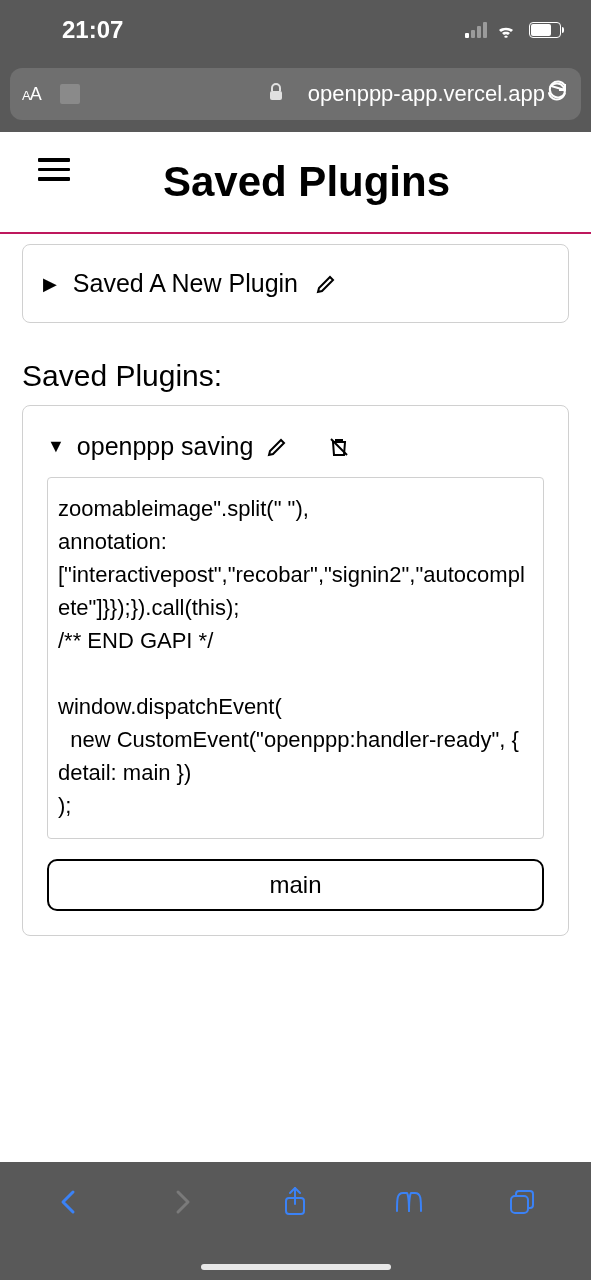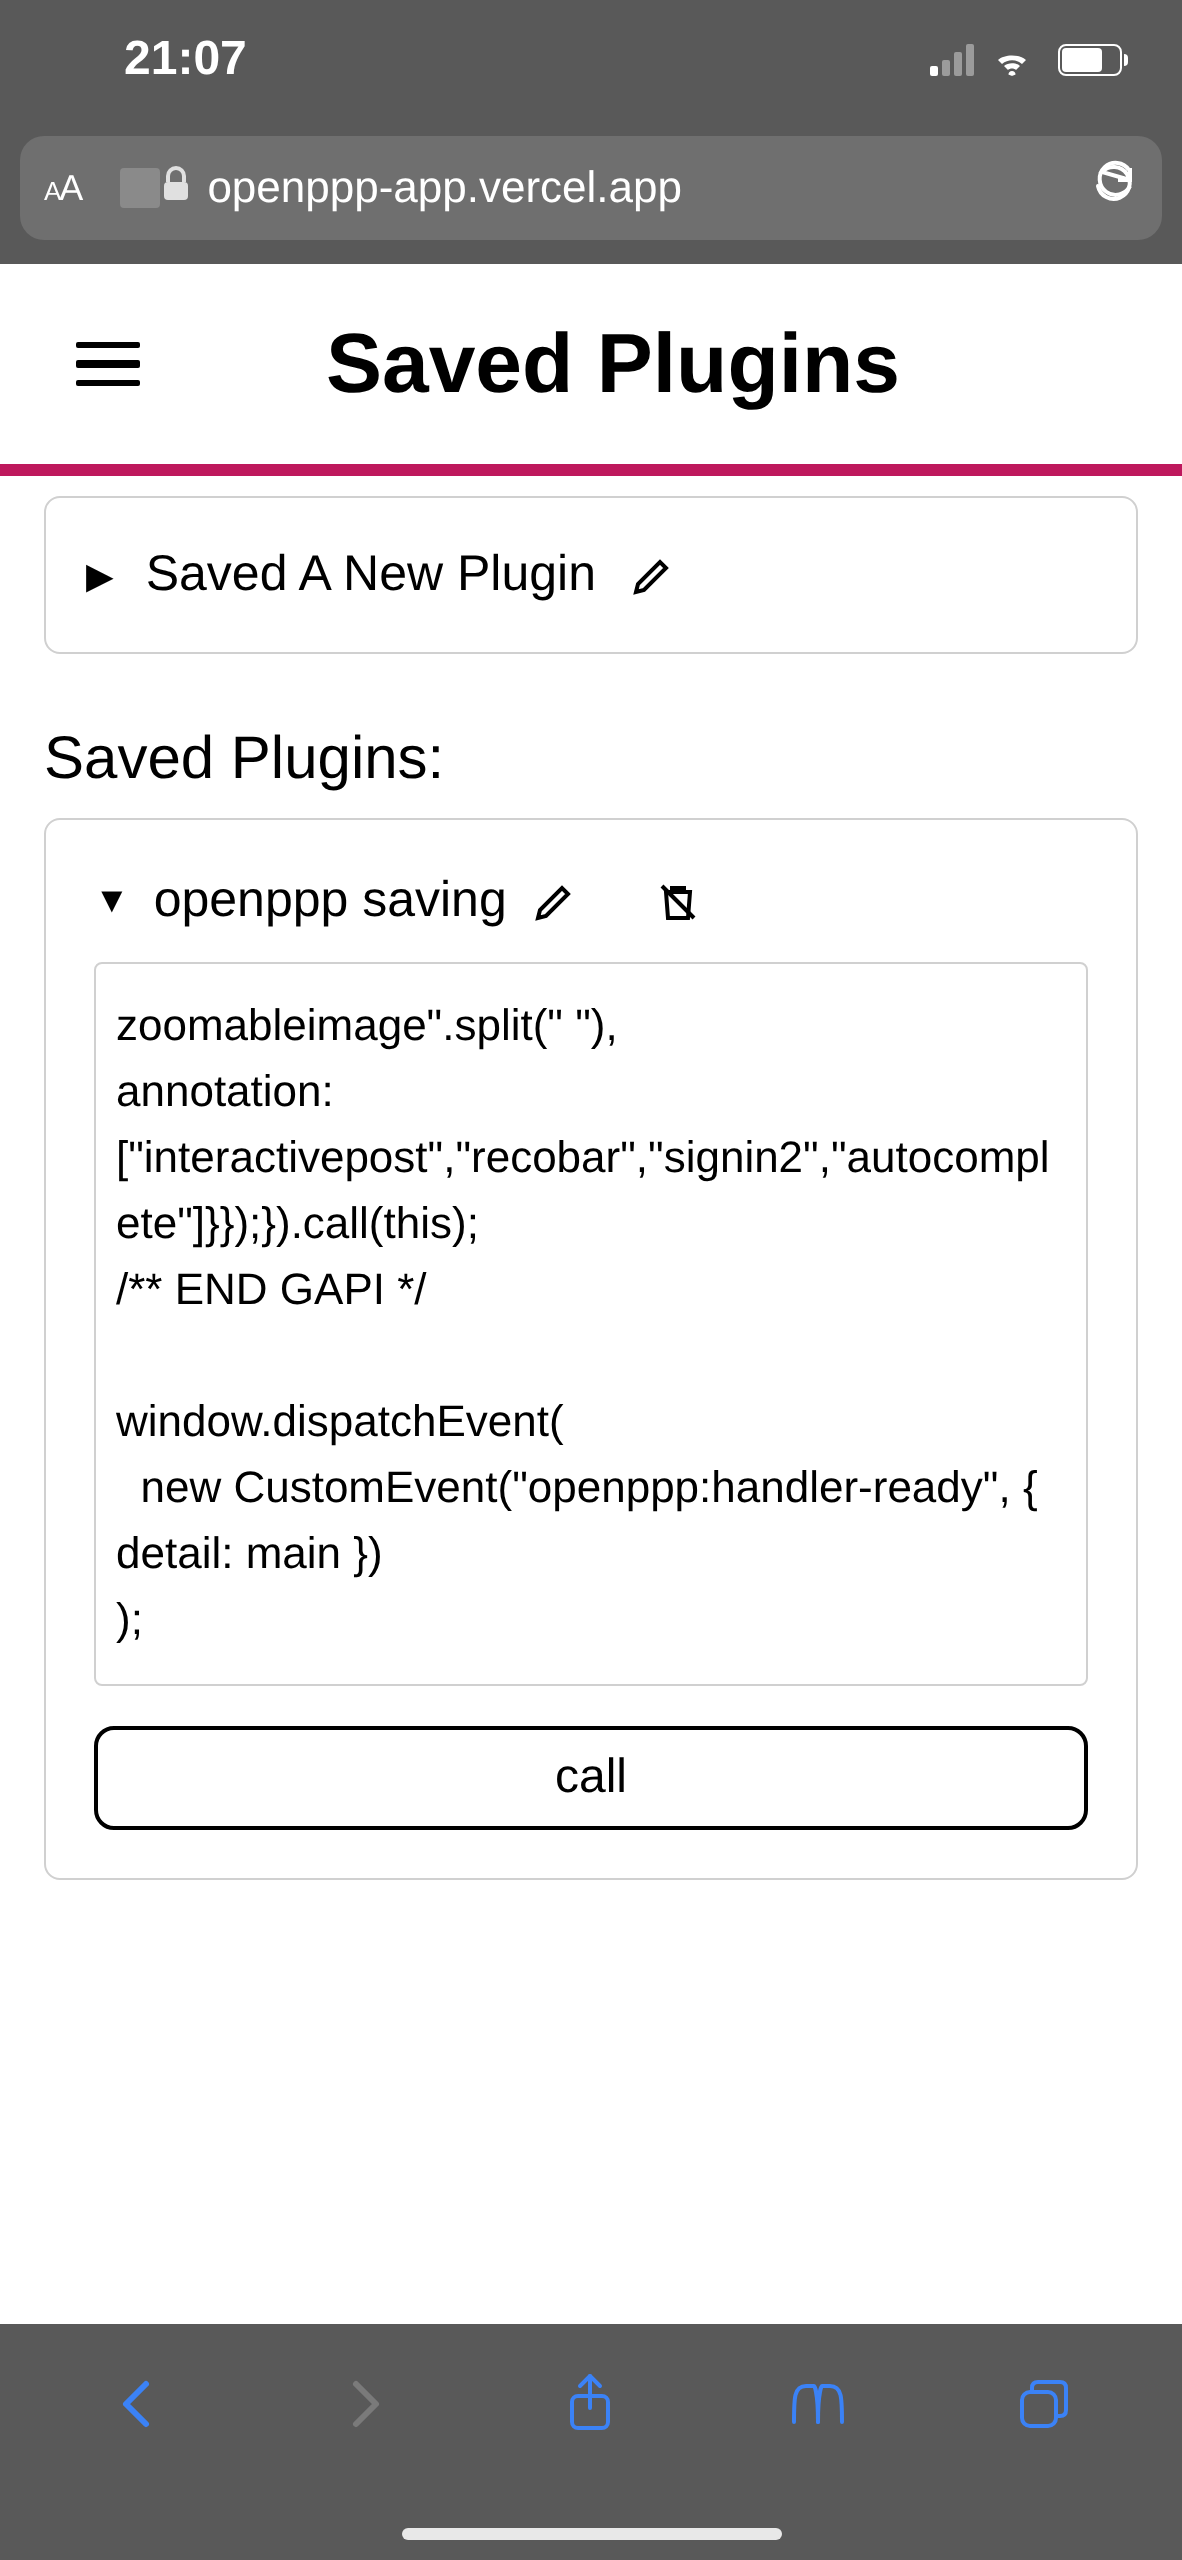--- a/index.html
+++ b/index.html
@@ -106,8 +106,8 @@
       flex: 1;
       display: flex;
       align-items: center;
-      justify-content: flex-start;
-      gap: 8px;
+      justify-content: flex-end;
+      gap: 24px;
       font-size: 22px;
     }
     .url-refresh {

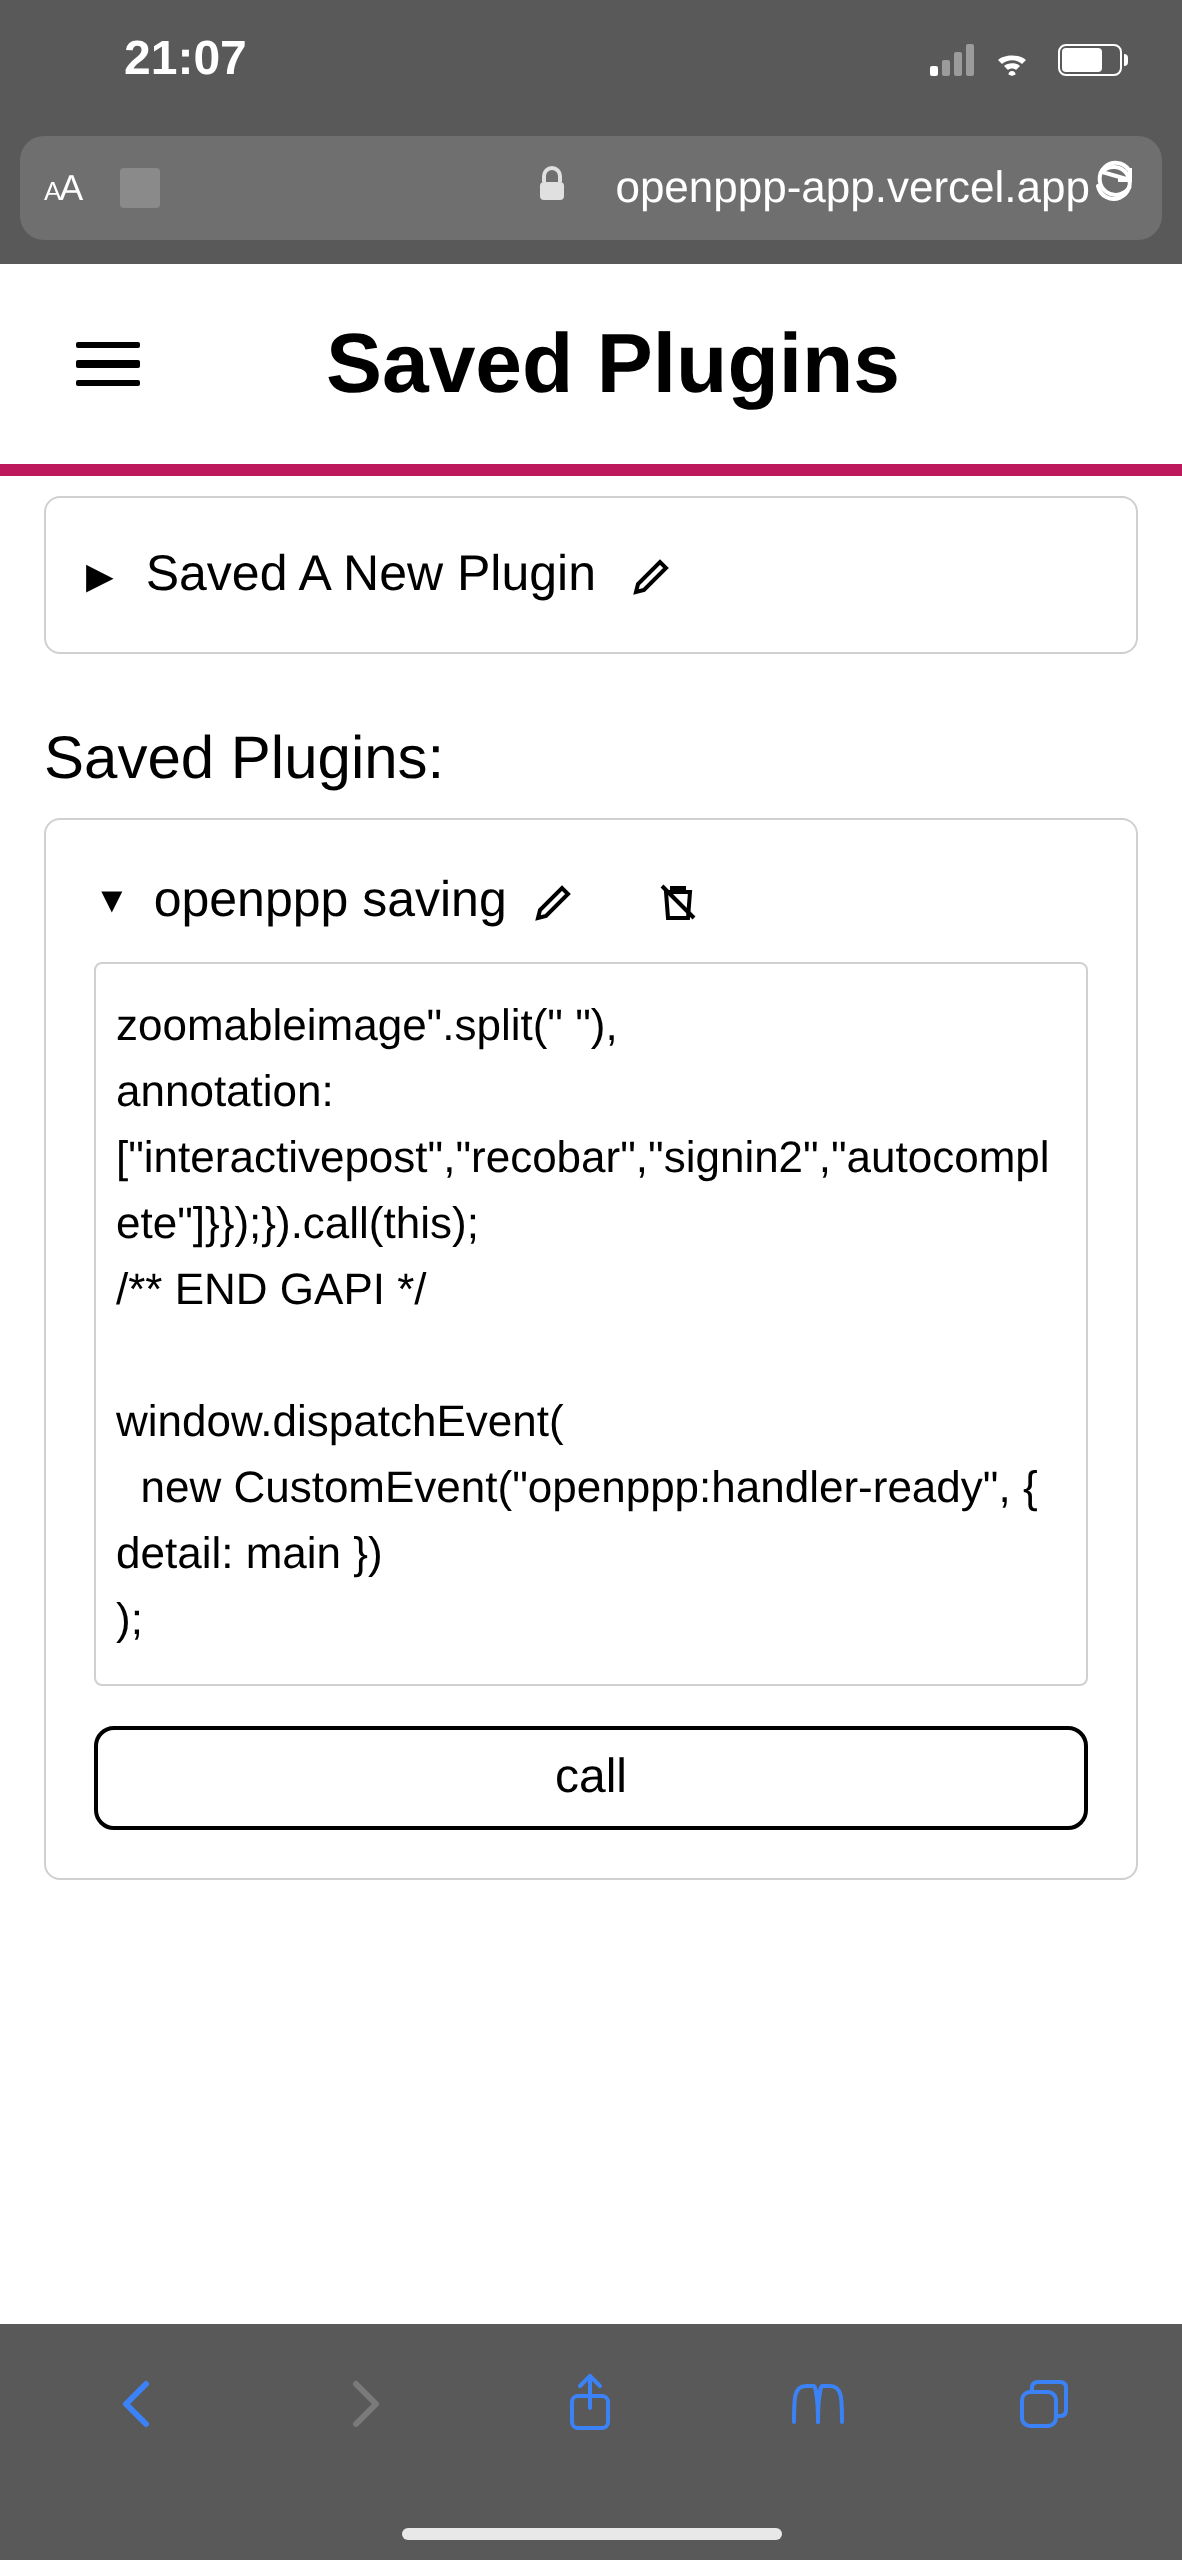--- a/index.html
+++ b/index.html
@@ -120,9 +120,8 @@
     }
     .header-row {
       display: flex;
-      align-items: center;
       padding: 26px 18px 26px 38px;
-      border-bottom: 6px solid #be185d;
+      border-bottom: 2px solid #be185d;
     }
     .hamburger {
       display: flex;

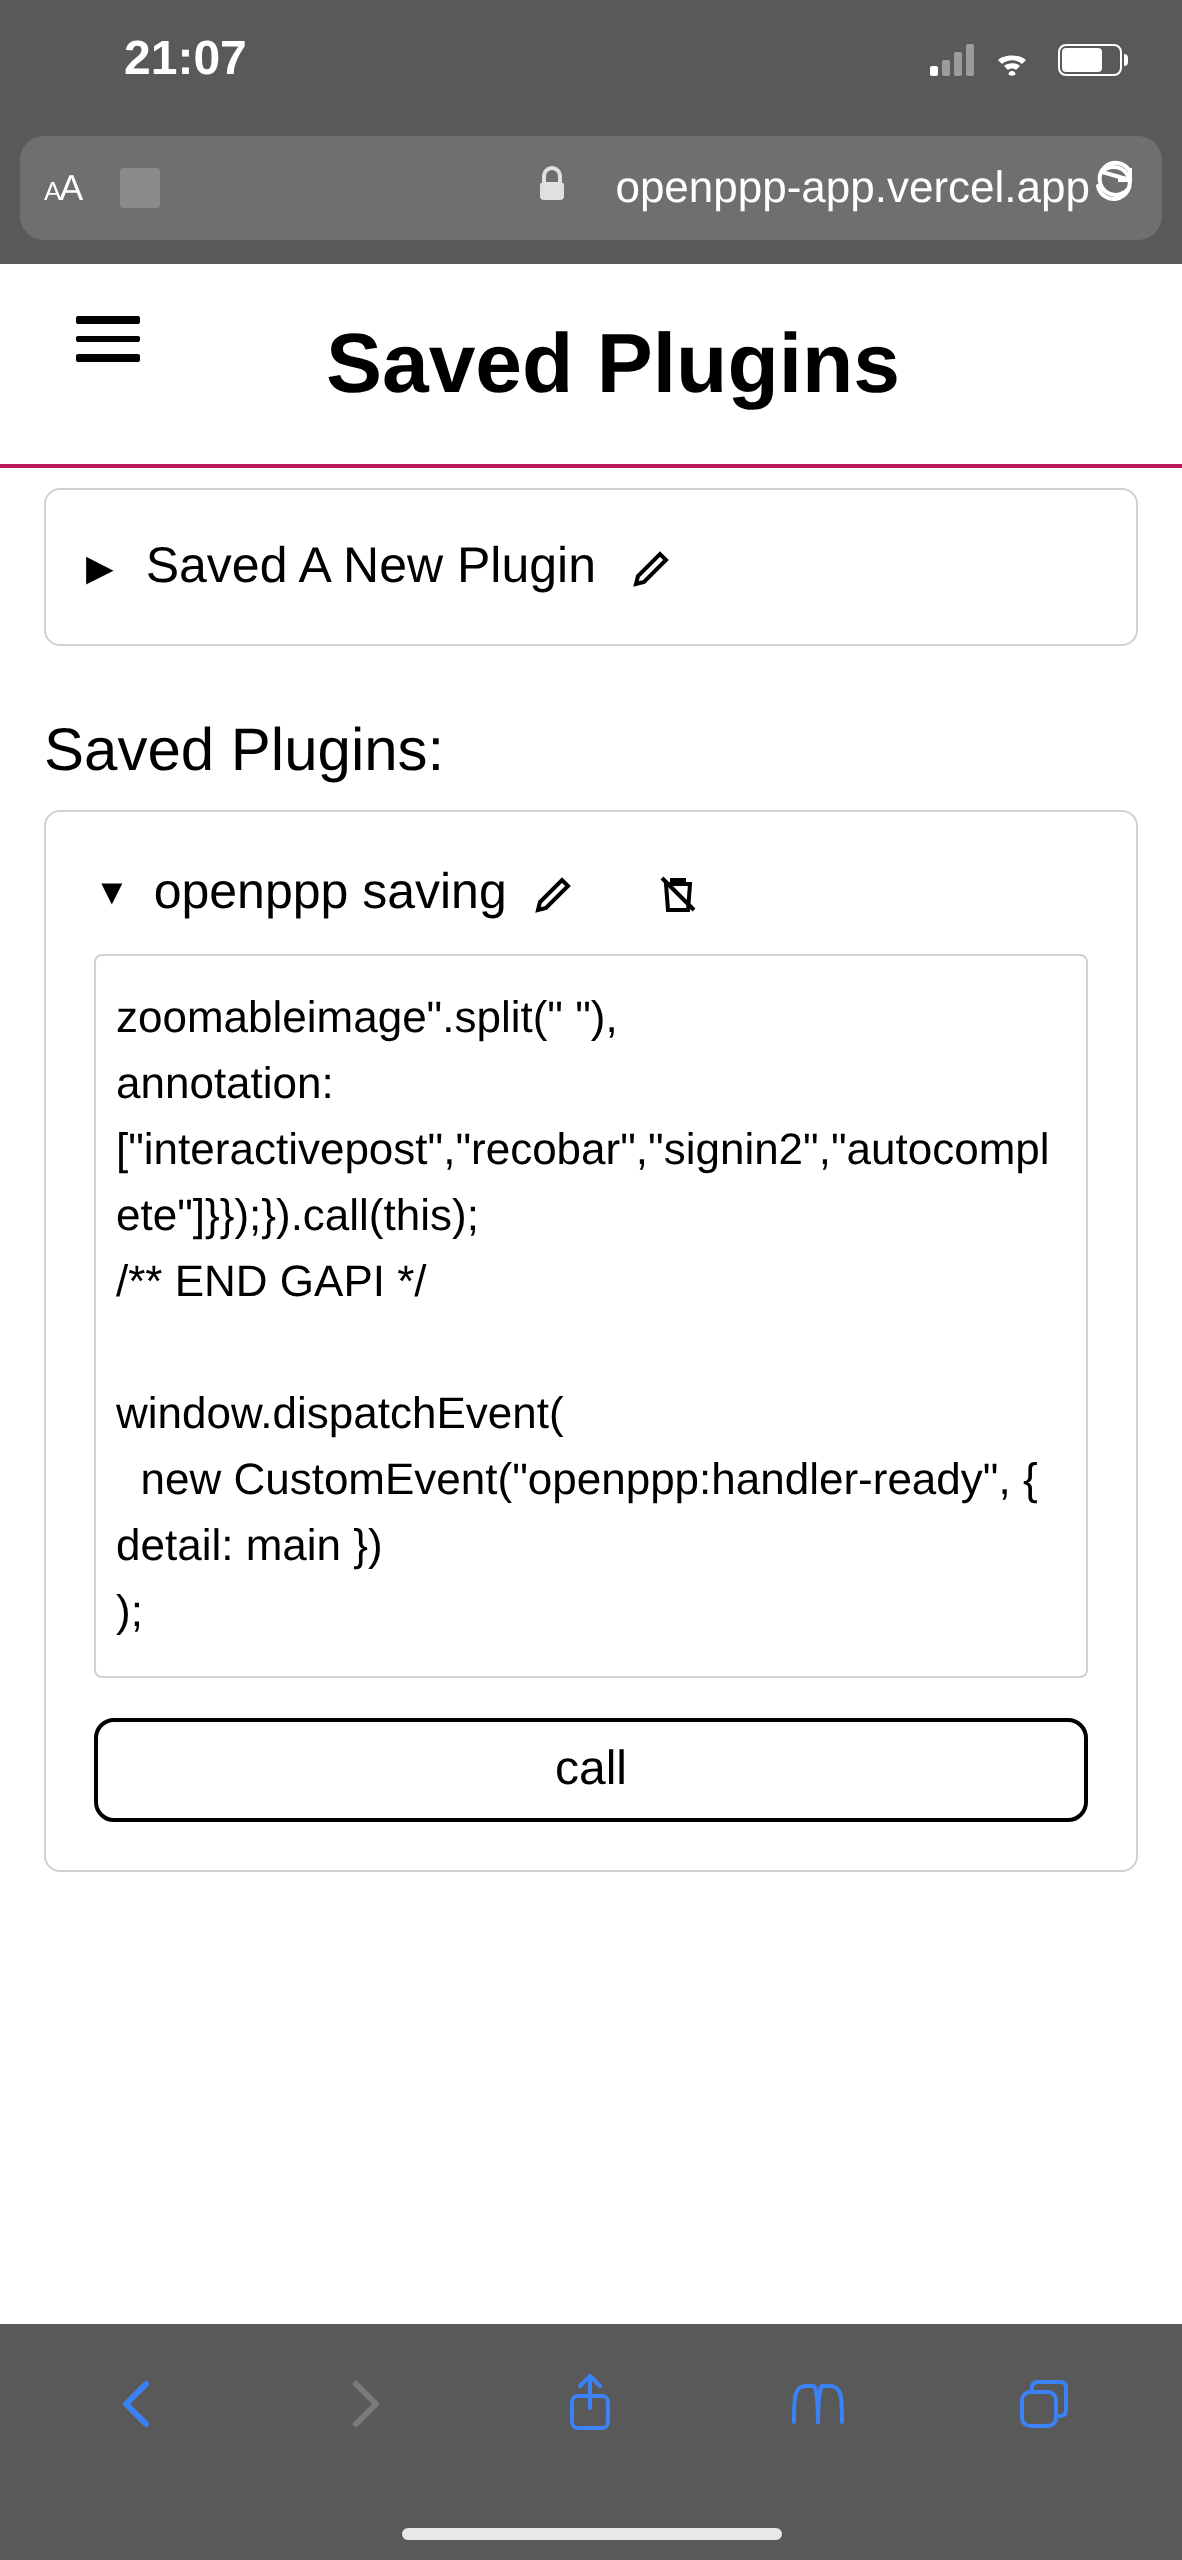--- a/index.html
+++ b/index.html
@@ -346,7 +346,7 @@
   new CustomEvent("openppp:handler-ready", { detail: main })
 );</div>
 
-    <button class="save-btn">call</button>
+    <button class="save-btn">main</button>
   </div>
 </div>
 

